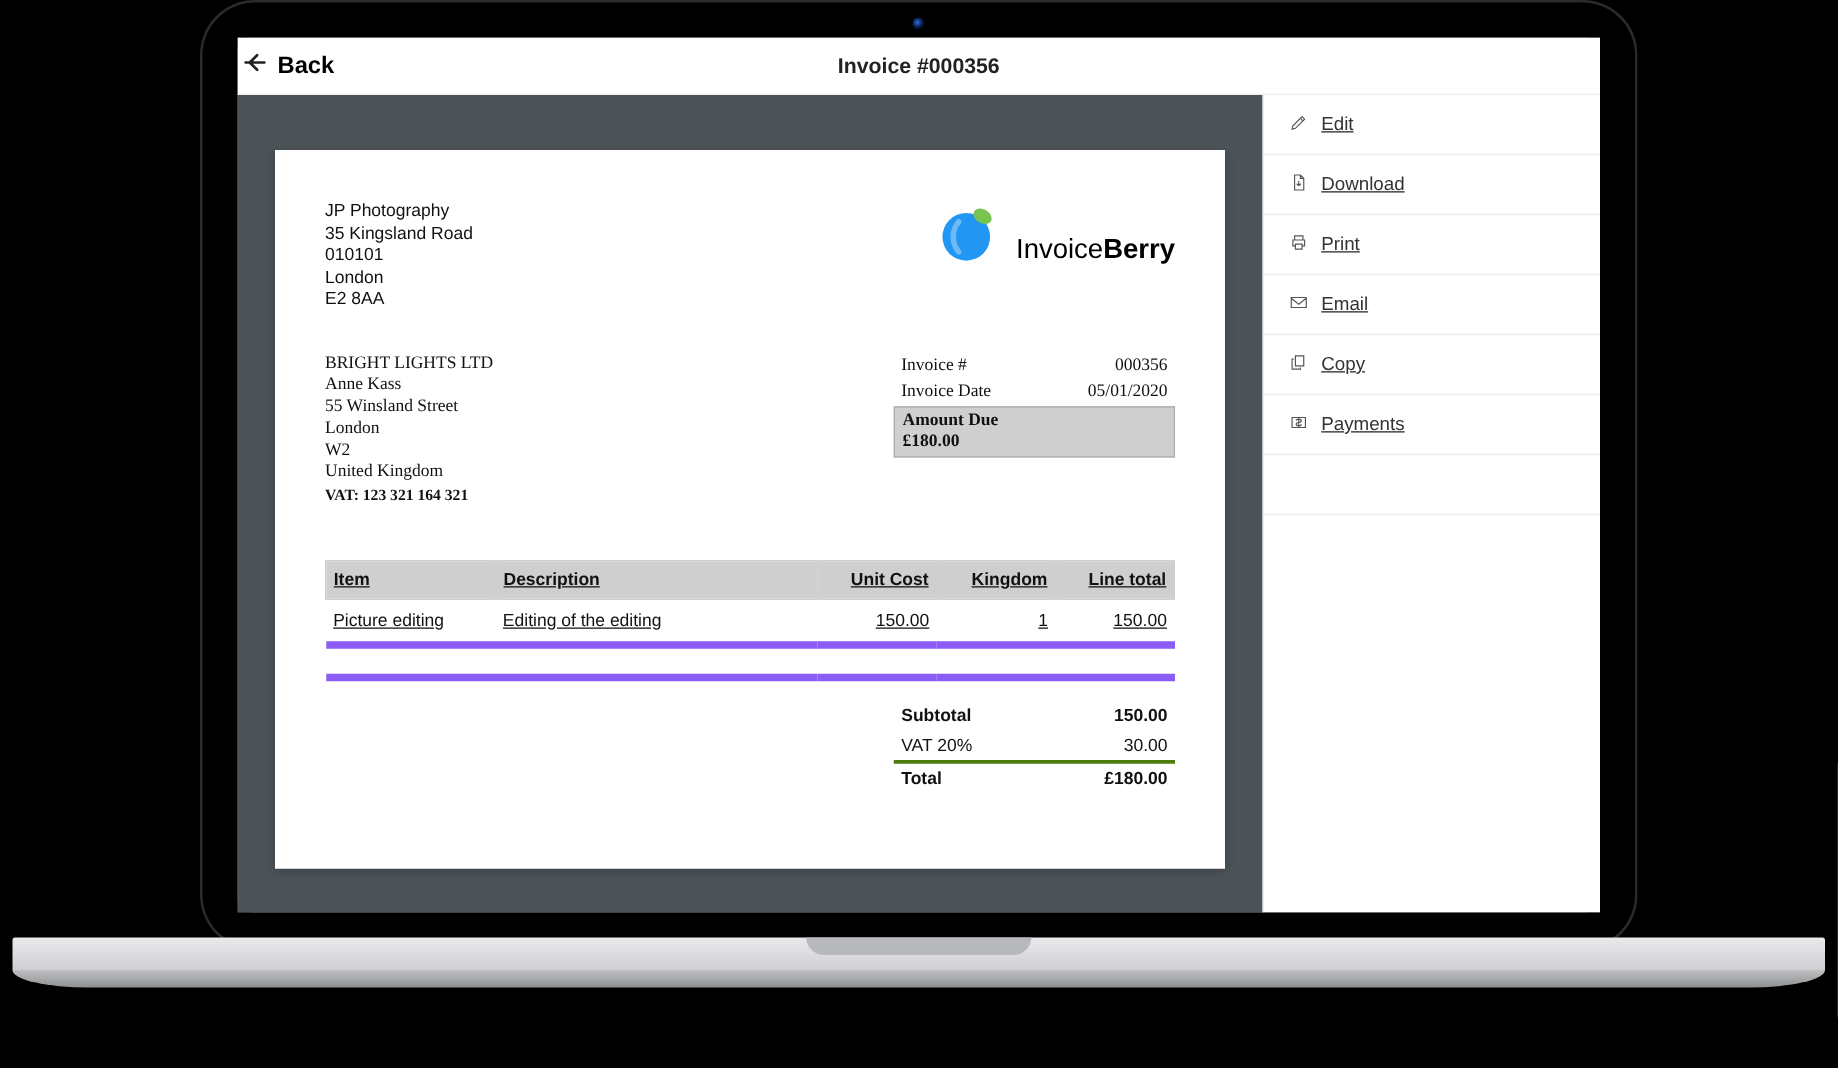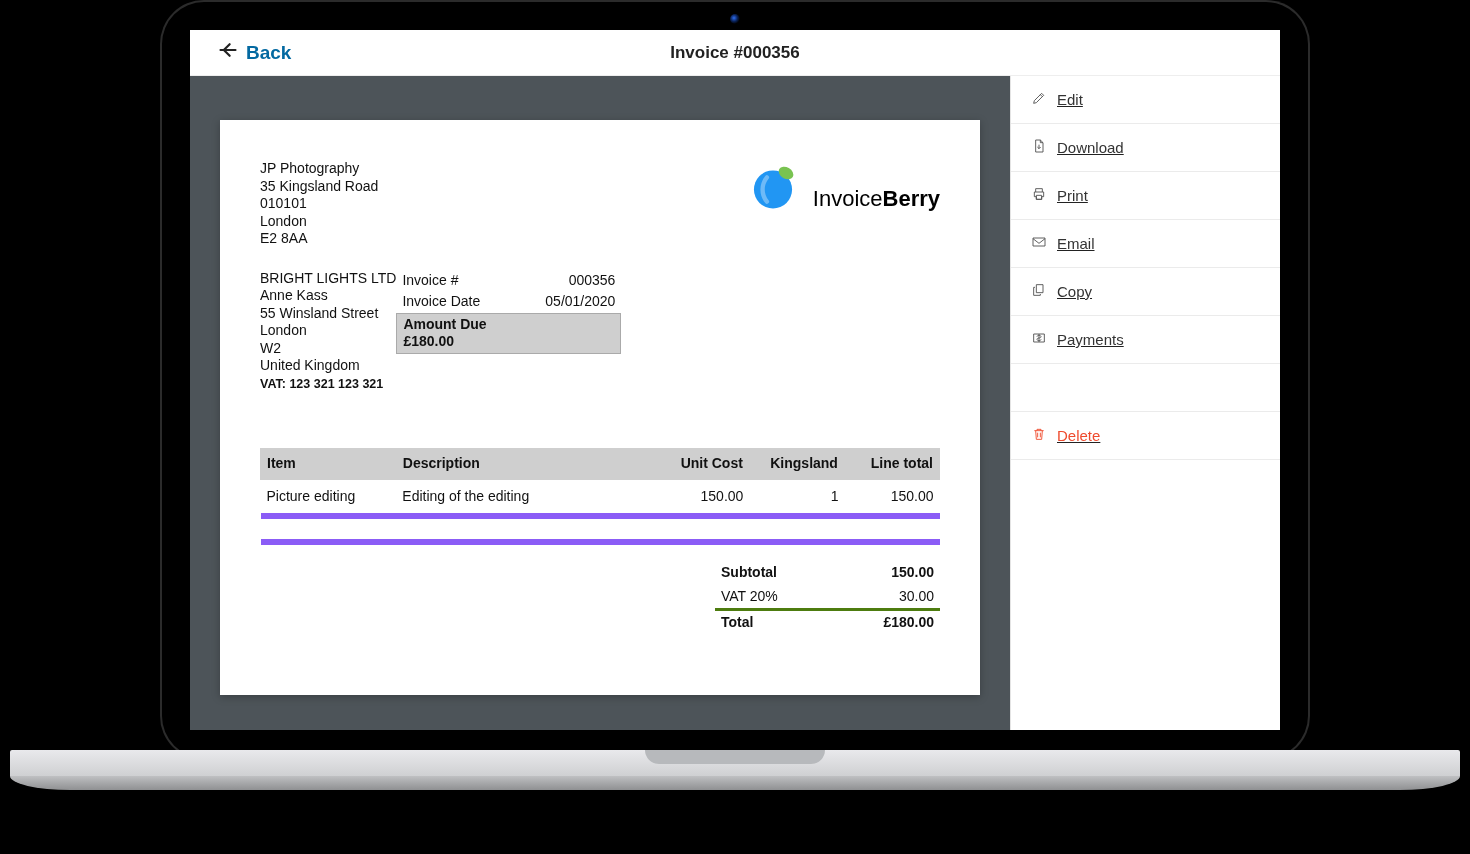--- a/index.html
+++ b/index.html
@@ -99,11 +99,11 @@
     display: flex;
     align-items: center;
     gap: 8px;
-    padding: 0 28px;
+    padding: 0 4px;
     height: 100%;
     font-weight: 700;
     font-size: 19px;
-    color: #0369a1;
+    color: #000000;
     cursor: pointer;
   }
   .back-btn svg { width: 20px; height: 20px; }

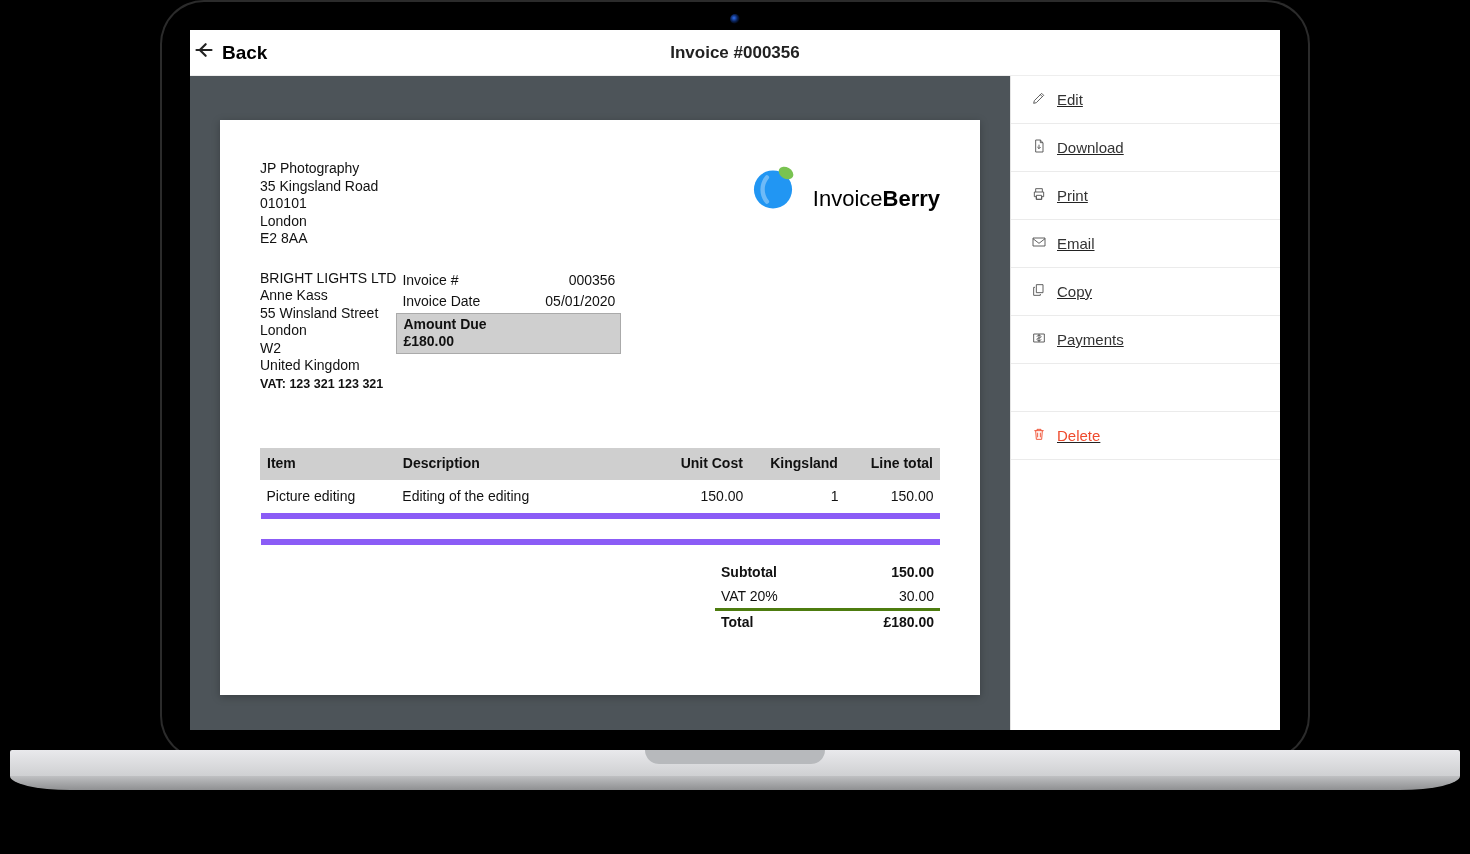--- a/index.html
+++ b/index.html
@@ -161,8 +161,9 @@
 
   .doc-meta {
     display: flex;
-    justify-content: flex-start;
-    margin-top: 22px;
+    justify-content: space-between;
+    margin-top: 34px;
+    font-family: Liberation Serif, serif;
   }
   .bill-to { font-size: 14px; }
   .bill-to .vat-line { font-weight: 700; font-size: 12.5px; margin-top: 2px; }

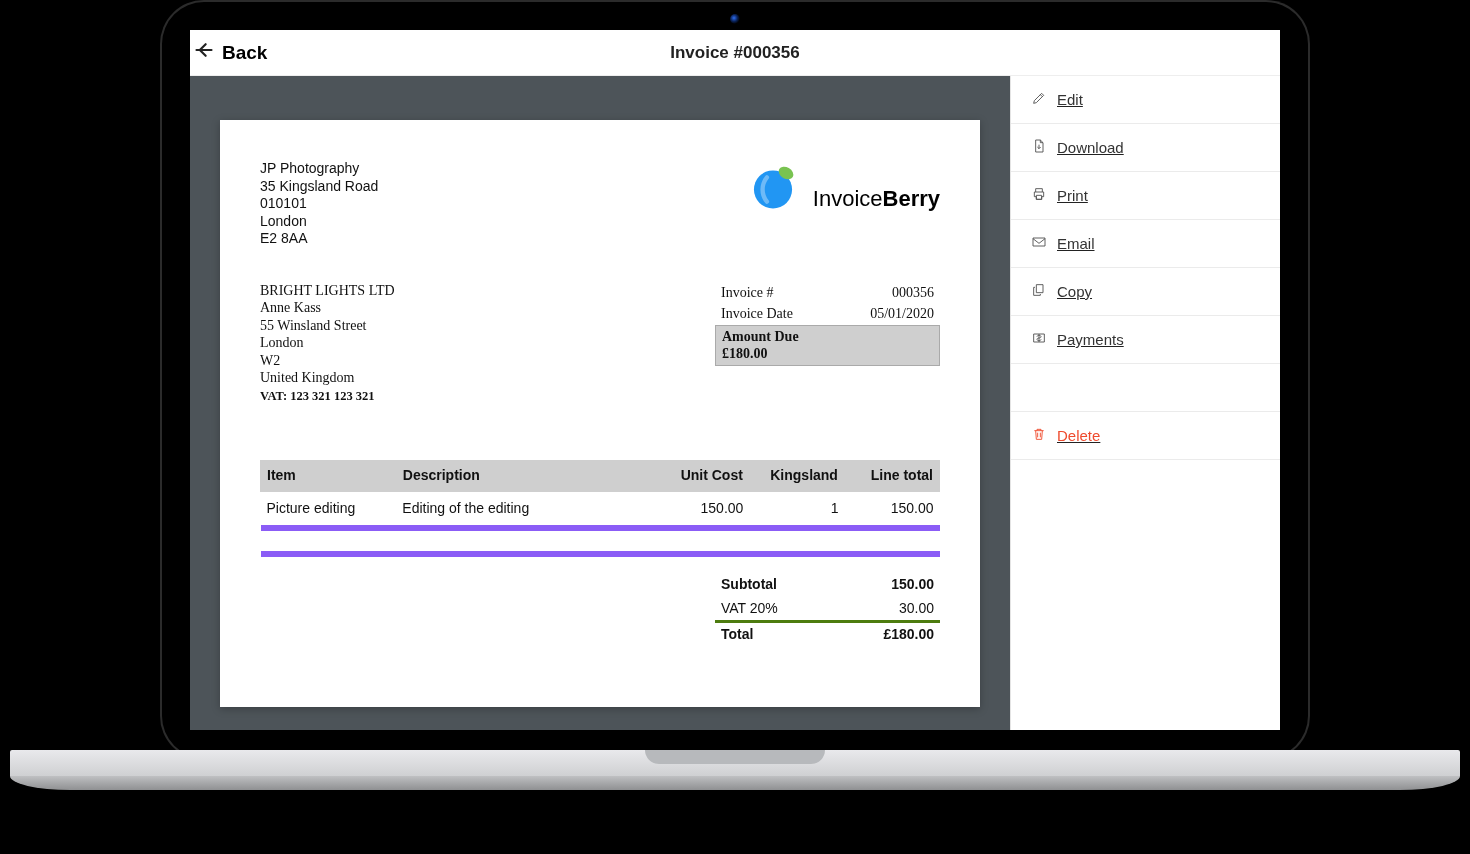--- a/index.html
+++ b/index.html
@@ -312,7 +312,7 @@
                 <div>London</div>
                 <div>W2</div>
                 <div>United Kingdom</div>
-                <div class="vat-line">VAT: 123 321 123 321</div>
+                <div class="vat-line">VAT: 123 321 164 321</div>
               </div>
 
               <div class="meta-box">

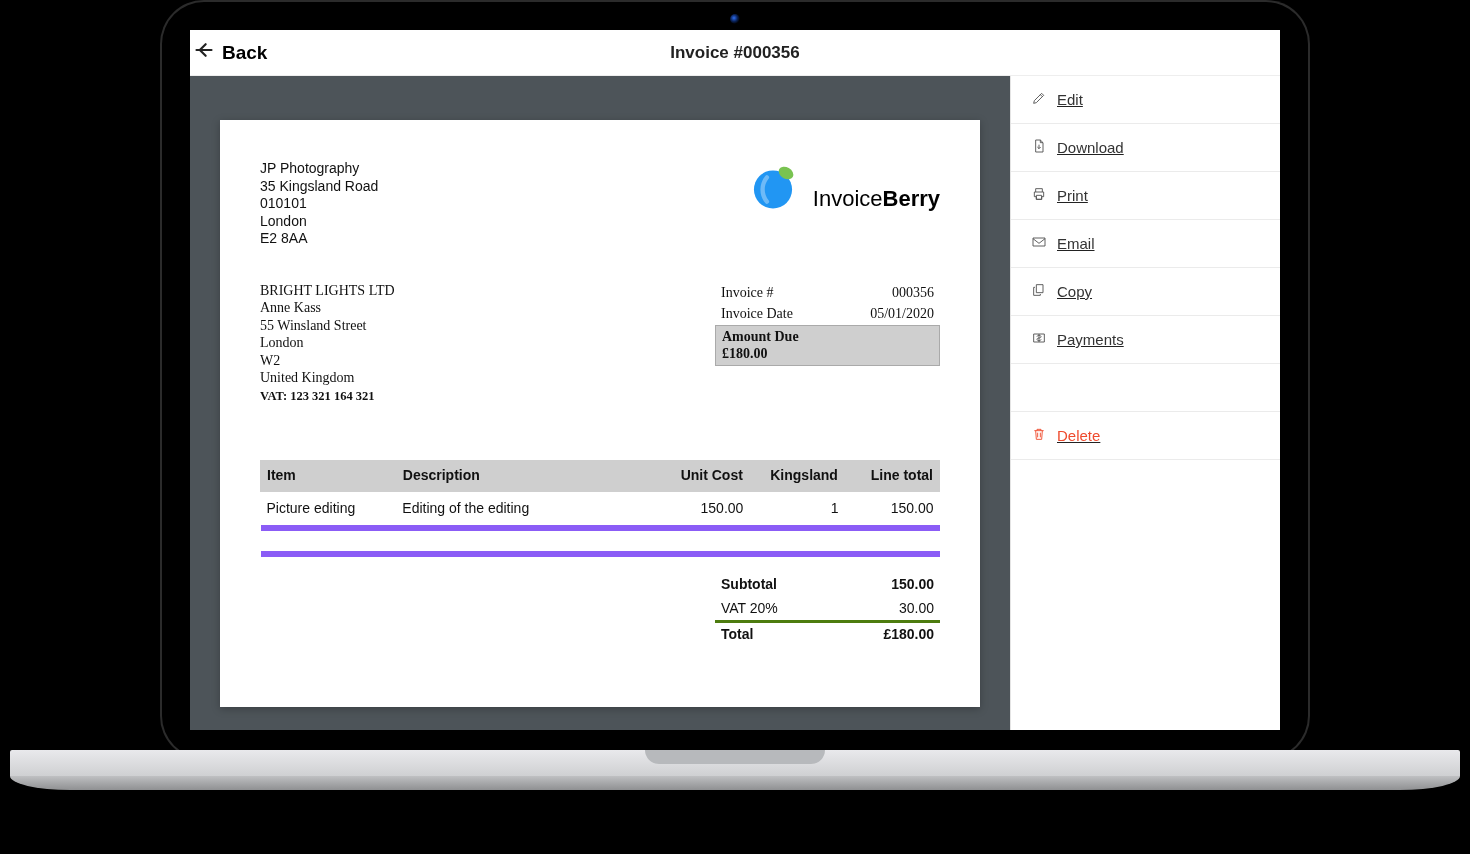--- a/index.html
+++ b/index.html
@@ -431,14 +431,6 @@
 
           <div class="action-item spacer"></div>
 
-          <div class="action-item danger">
-            <span>
-              <svg viewBox="0 0 24 24">
-                  <path fill="none" stroke="#ef4b2e" stroke-width="1.4" d="M5 7h14M9 7V5h6v2M7 7l1 13h8l1-13M10 10v7M14 10v7"></path>
-                </svg>
-            </span>
-            <span>Delete</span>
-          </div>
 
         </div>
       </div>

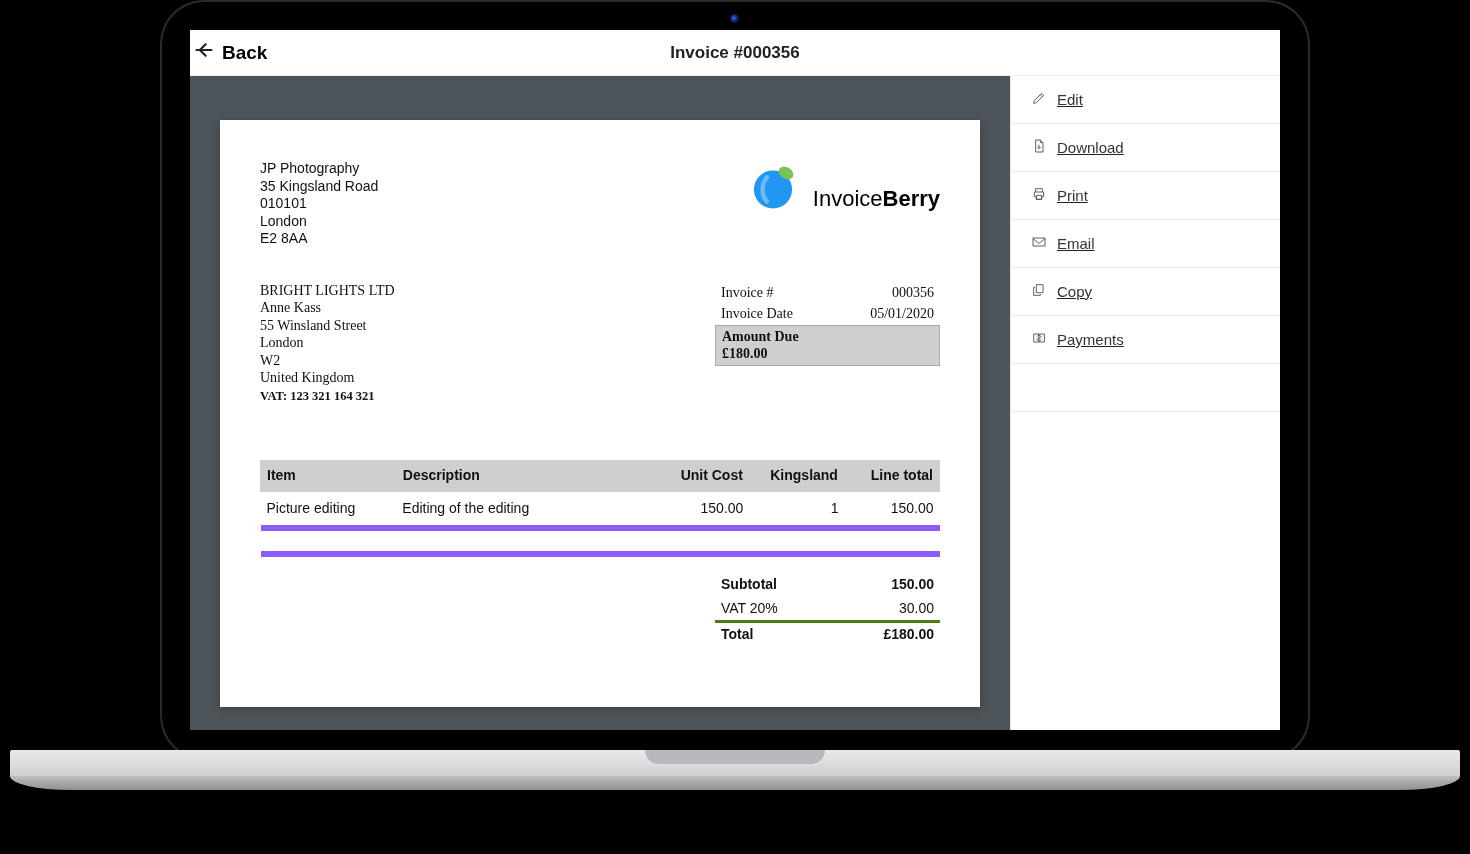--- a/index.html
+++ b/index.html
@@ -187,8 +187,9 @@
   table.items {
     width: 100%;
     border-collapse: collapse;
-    margin-top: 56px;
+    margin-top: 44px;
     font-size: 14px;
+    text-decoration: underline;
   }
   table.items thead th {
     background: #cfcfcf;

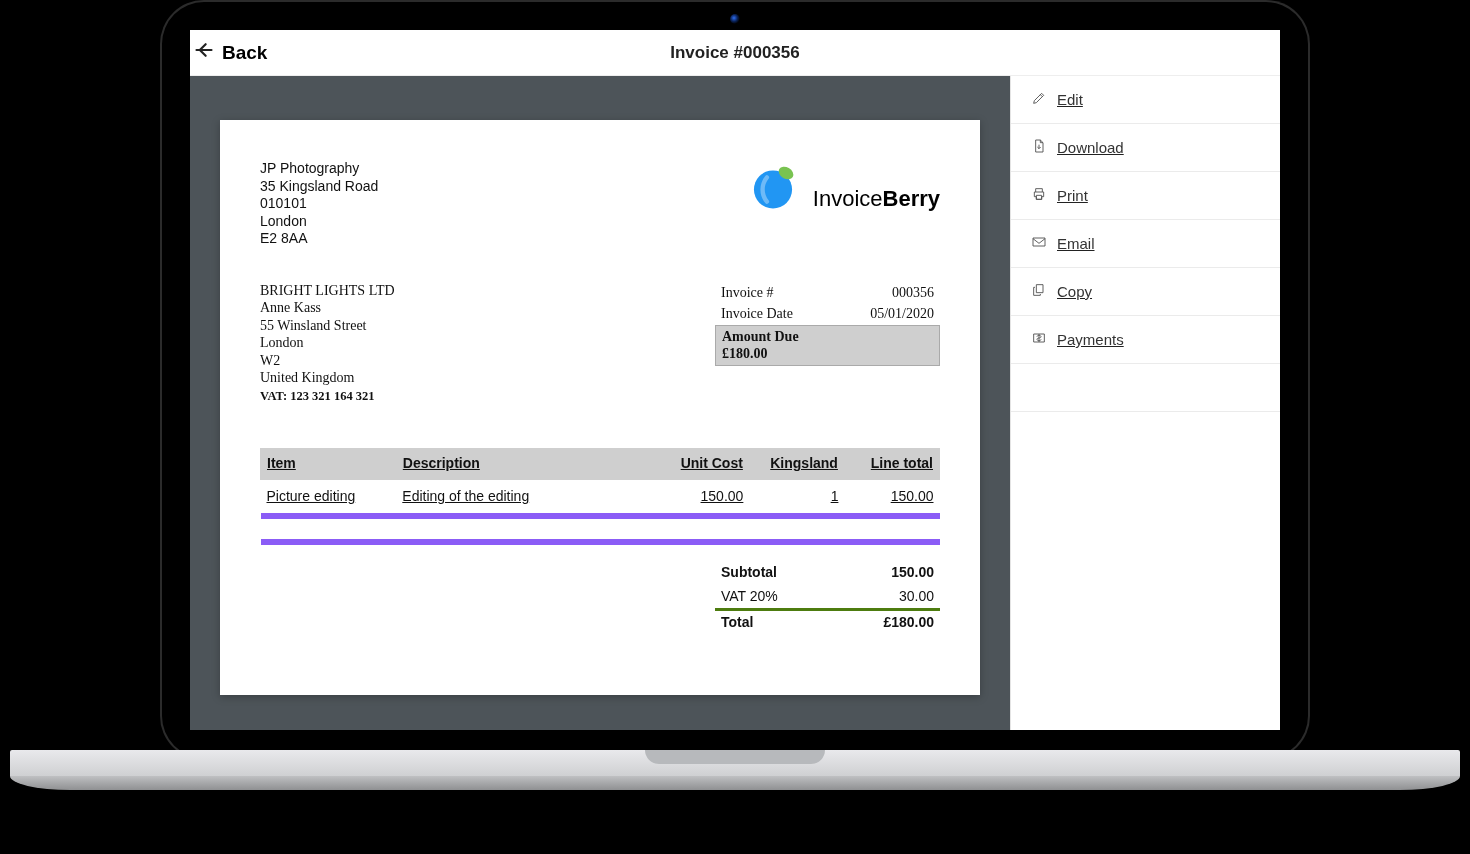--- a/index.html
+++ b/index.html
@@ -338,7 +338,7 @@
                   <th style="width:20%">Item</th>
                   <th style="width:38%">Description</th>
                   <th class="num" style="width:14%">Unit Cost</th>
-                  <th class="num" style="width:14%">Kingsland</th>
+                  <th class="num" style="width:14%">Kingdom</th>
                   <th class="num" style="width:14%">Line total</th>
                 </tr>
               </thead>

